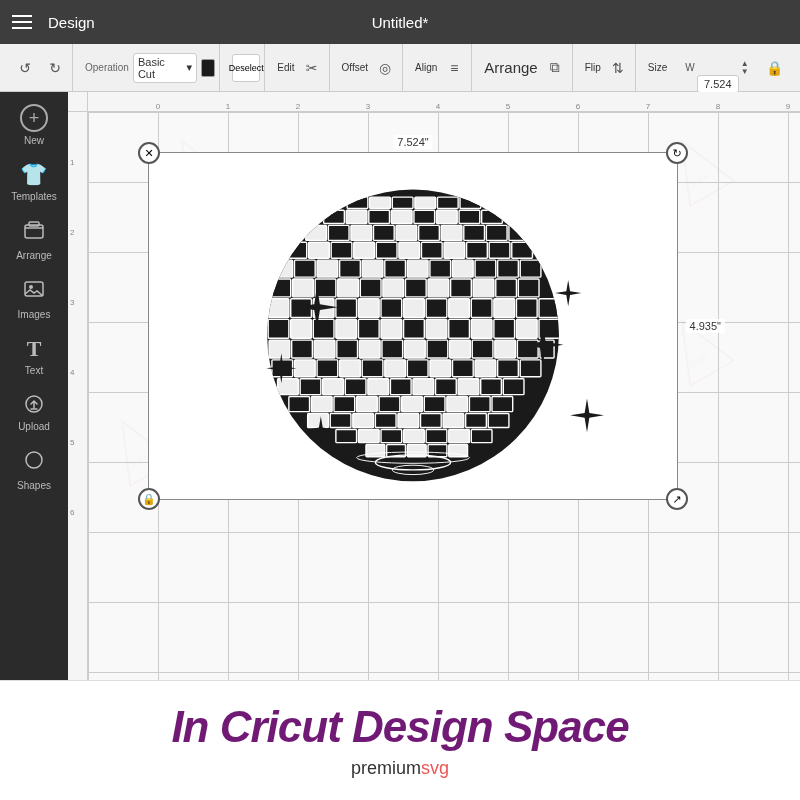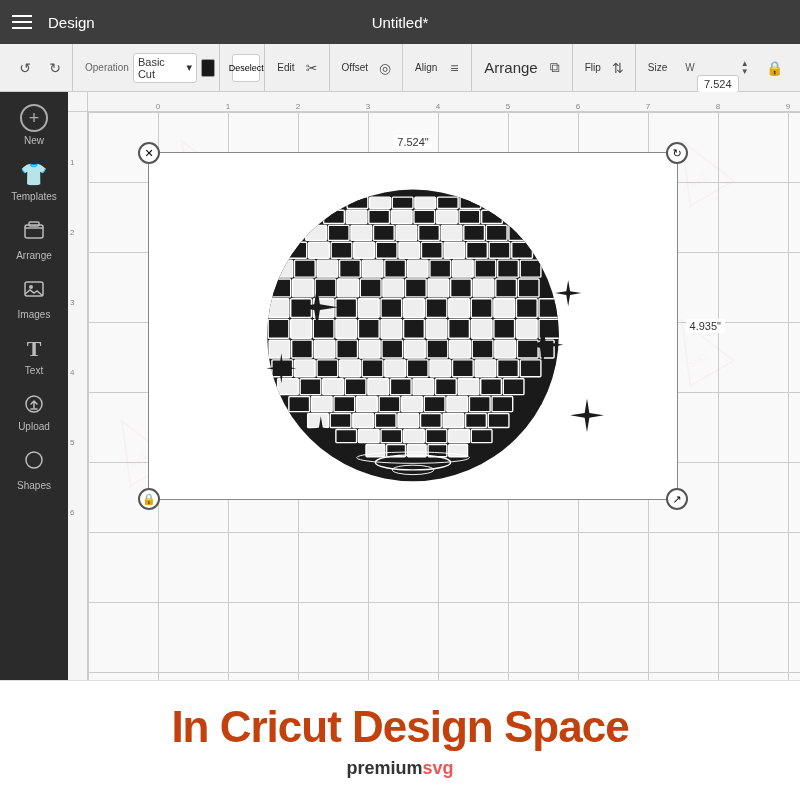--- a/index.html
+++ b/index.html
@@ -187,8 +187,8 @@
       gap: 6px;
     }
     .banner-title {
-      font-size: 44px; font-weight: 900; 
-      color: #c2410c; letter-spacing: -1px;
+      font-size: 44px; font-weight: 900; font-style: italic;
+      color: #701a75; letter-spacing: -1px;
     }
     .banner-brand {
       font-size: 18px; font-weight: 400; color: #333;

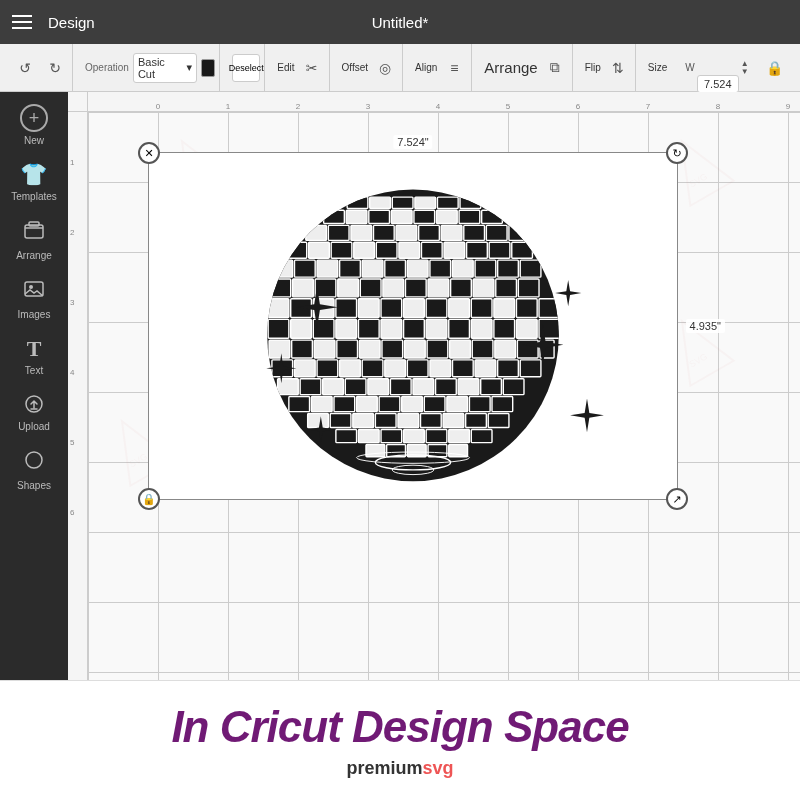--- a/index.html
+++ b/index.html
@@ -194,7 +194,7 @@
       font-size: 18px; font-weight: 400; color: #333;
     }
     .banner-brand span {
-      font-weight: 700; color: #333; text-align: right;
+      font-weight: 400; color: #333; text-align: right;
     }
     .banner-brand .svg-part {
       color: #e55;

